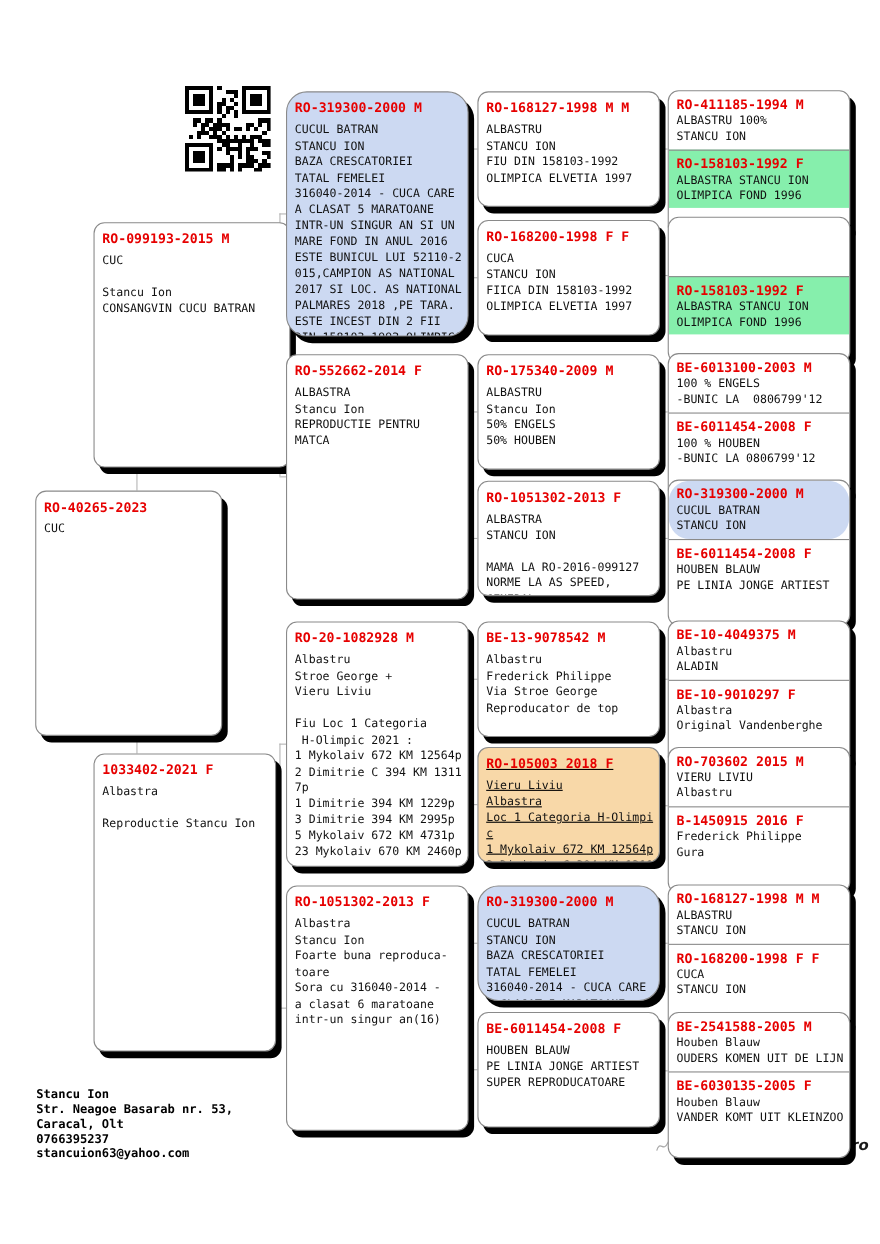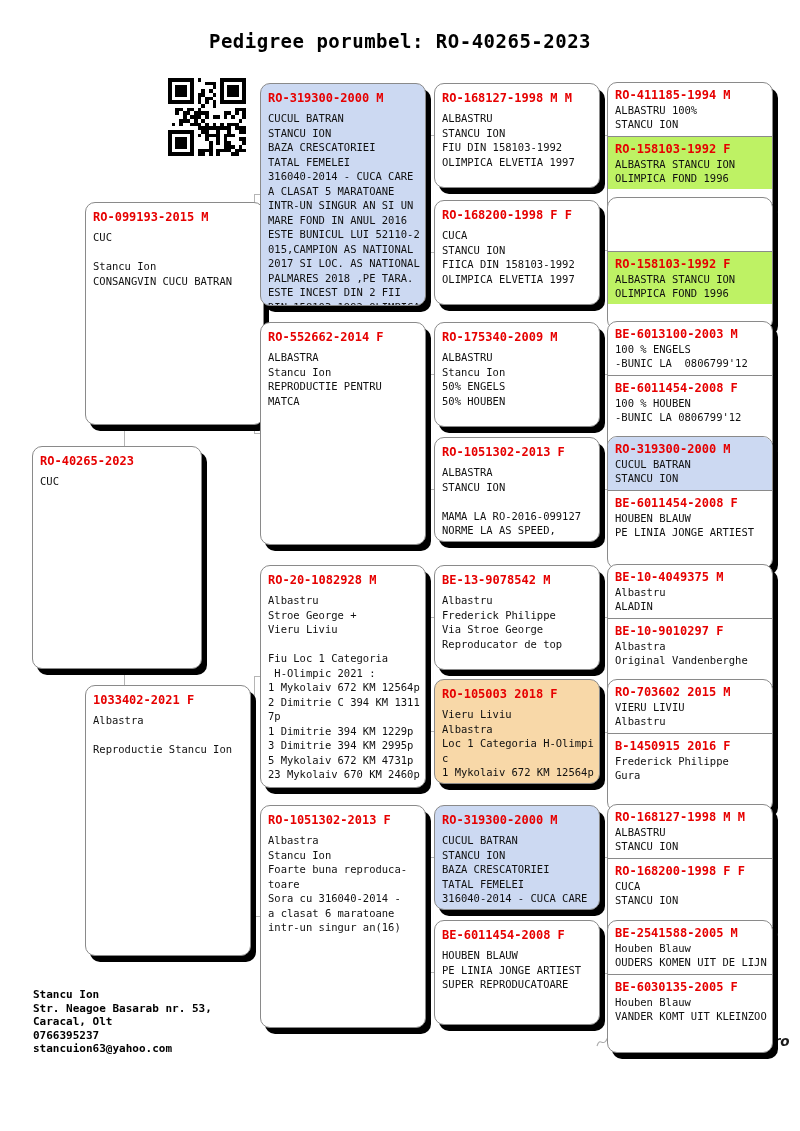--- a/index.html
+++ b/index.html
@@ -34,7 +34,6 @@
 <body>
 
 <div id="page">
-  <div class="title">Pedigree porumbel: RO-40265-2023</div>
 
   <div id="qr"><svg width="78" height="78" viewBox="0 0 21 21" shape-rendering="crispEdges" fill="#000">
         <rect x="0" y="0" width="1" height="1"></rect>

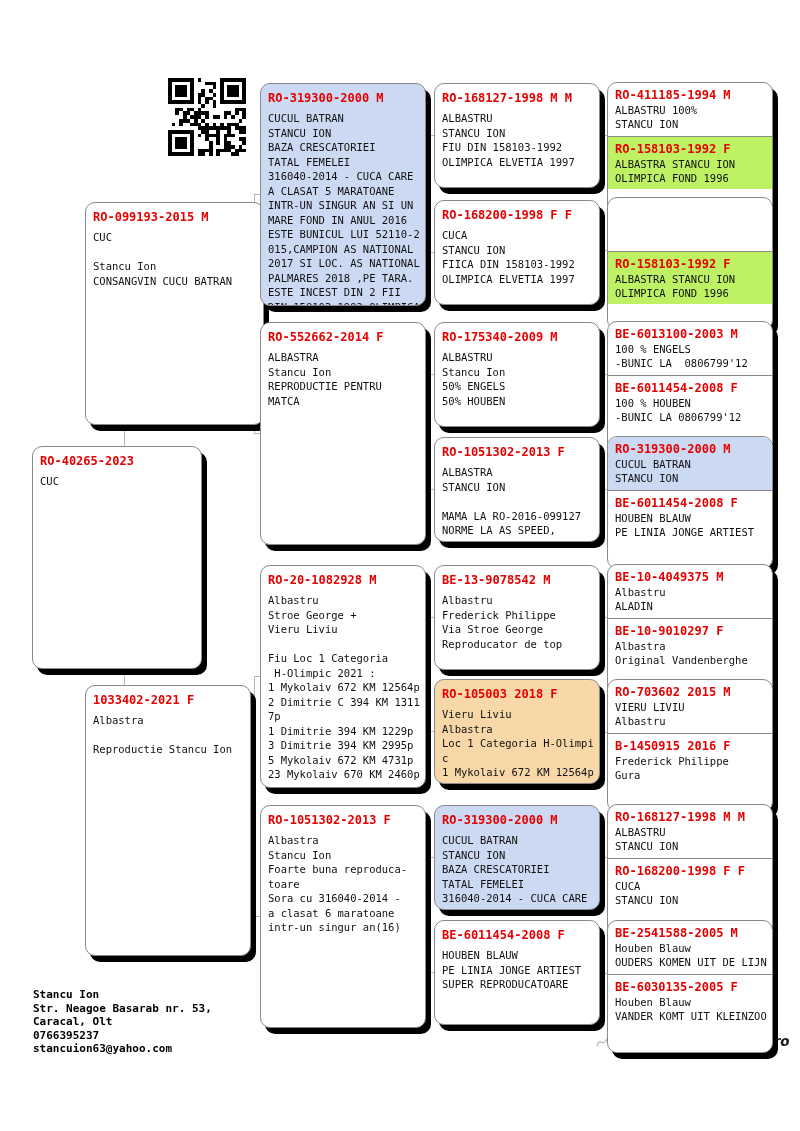--- a/index.html
+++ b/index.html
@@ -19,7 +19,7 @@
   .sub .hdr { margin-bottom:2px; }
   .sub .bd  { line-height:13.5px; }
   .sub-b { border-top:1.2px solid #8a8a8a; height:53px; }
-  .bg-blue   { background:#ccd9f2; }
+  .bg-blue   { background:#ccd9f2;border-radius:19px; }
   .bg-green  { background:#bef264; }
   .bg-orange { background:#f8d8a8; }
   .line { position:absolute; background:#b5b5b5; z-index:1; }

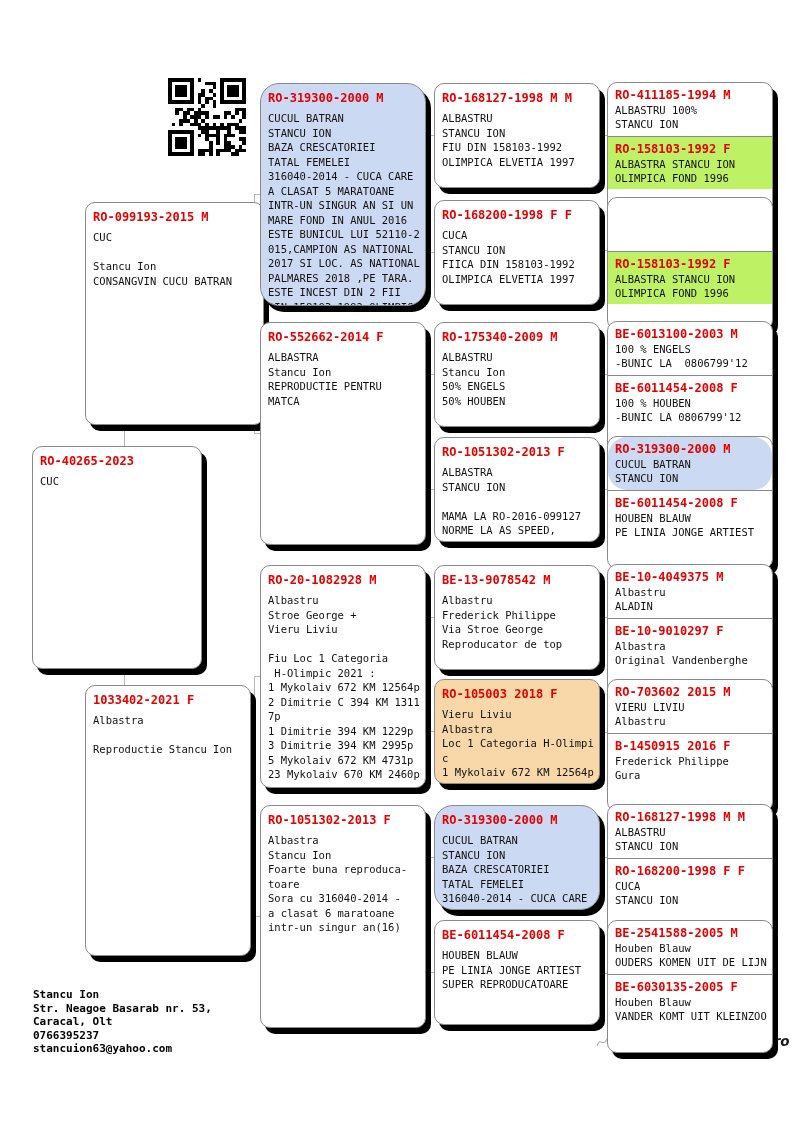--- a/index.html
+++ b/index.html
@@ -20,7 +20,7 @@
   .sub .bd  { line-height:13.5px; }
   .sub-b { border-top:1.2px solid #8a8a8a; height:53px; }
   .bg-blue   { background:#ccd9f2;border-radius:19px; }
-  .bg-green  { background:#bef264; }
+  .bg-green  { background:#86efac; }
   .bg-orange { background:#f8d8a8; }
   .line { position:absolute; background:#b5b5b5; z-index:1; }
   .footer { position:absolute; left:33px; top:988px; font-weight:bold; font-size:11px;

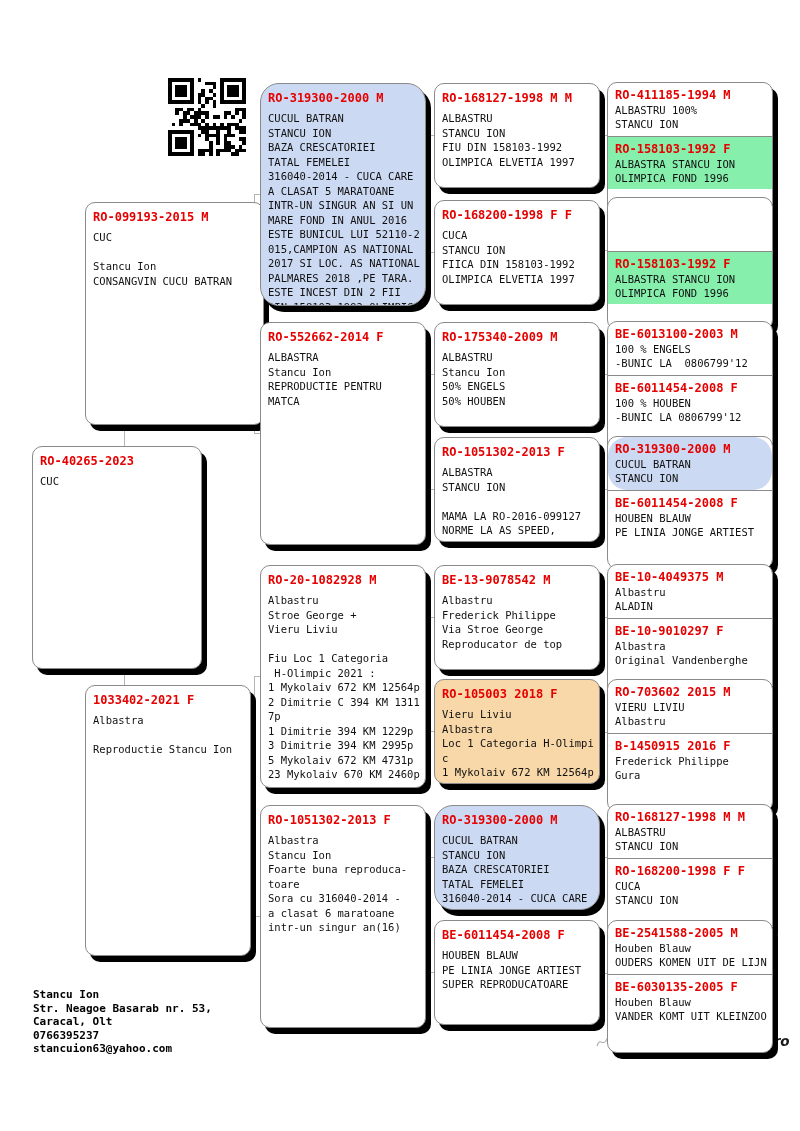--- a/index.html
+++ b/index.html
@@ -21,7 +21,7 @@
   .sub-b { border-top:1.2px solid #8a8a8a; height:53px; }
   .bg-blue   { background:#ccd9f2;border-radius:19px; }
   .bg-green  { background:#86efac; }
-  .bg-orange { background:#f8d8a8; }
+  .bg-orange { background:#f8d8a8;text-decoration:underline; }
   .line { position:absolute; background:#b5b5b5; z-index:1; }
   .footer { position:absolute; left:33px; top:988px; font-weight:bold; font-size:11px;
             line-height:13.6px; white-space:pre; color:#000; }

